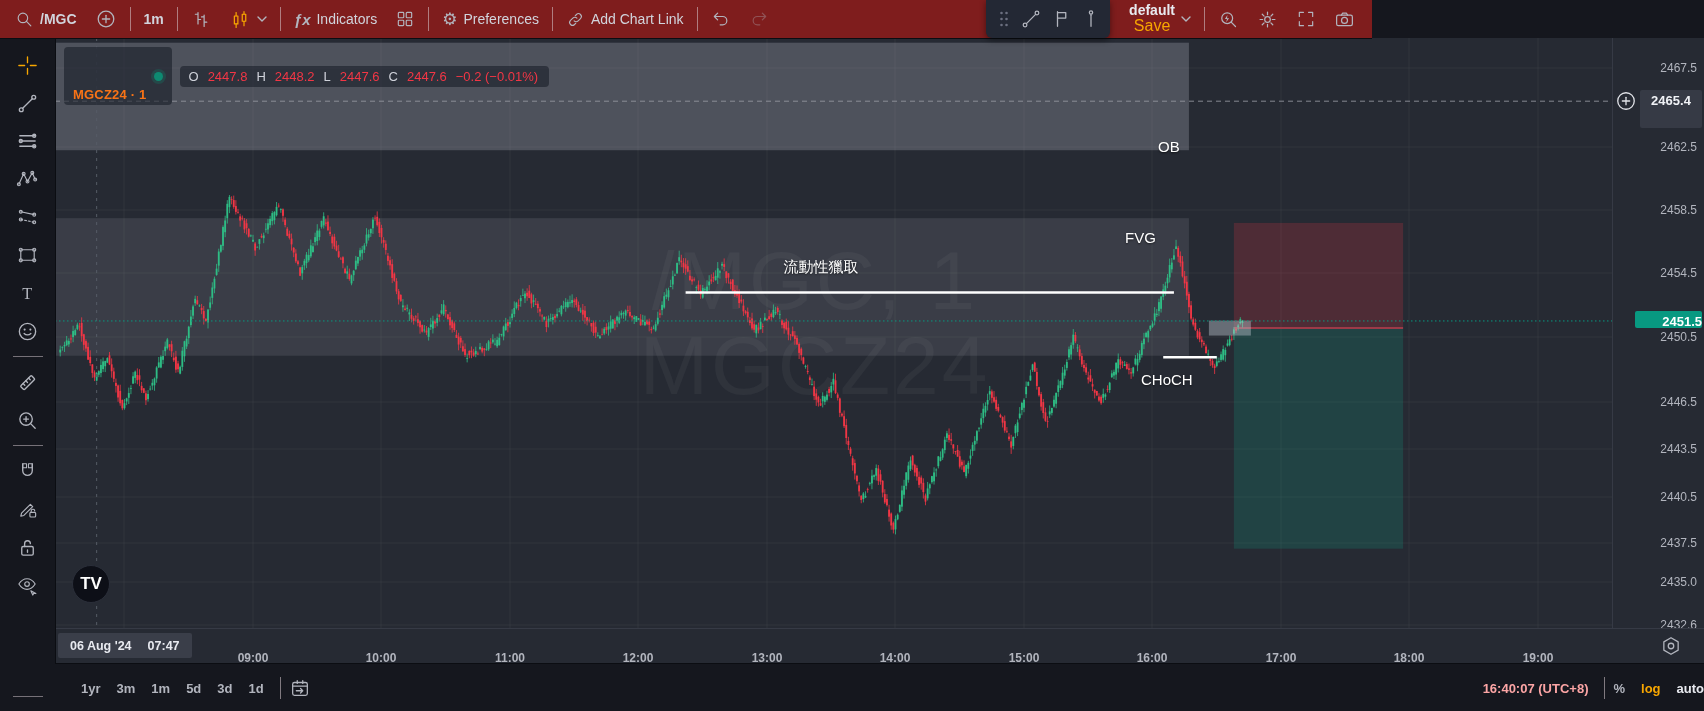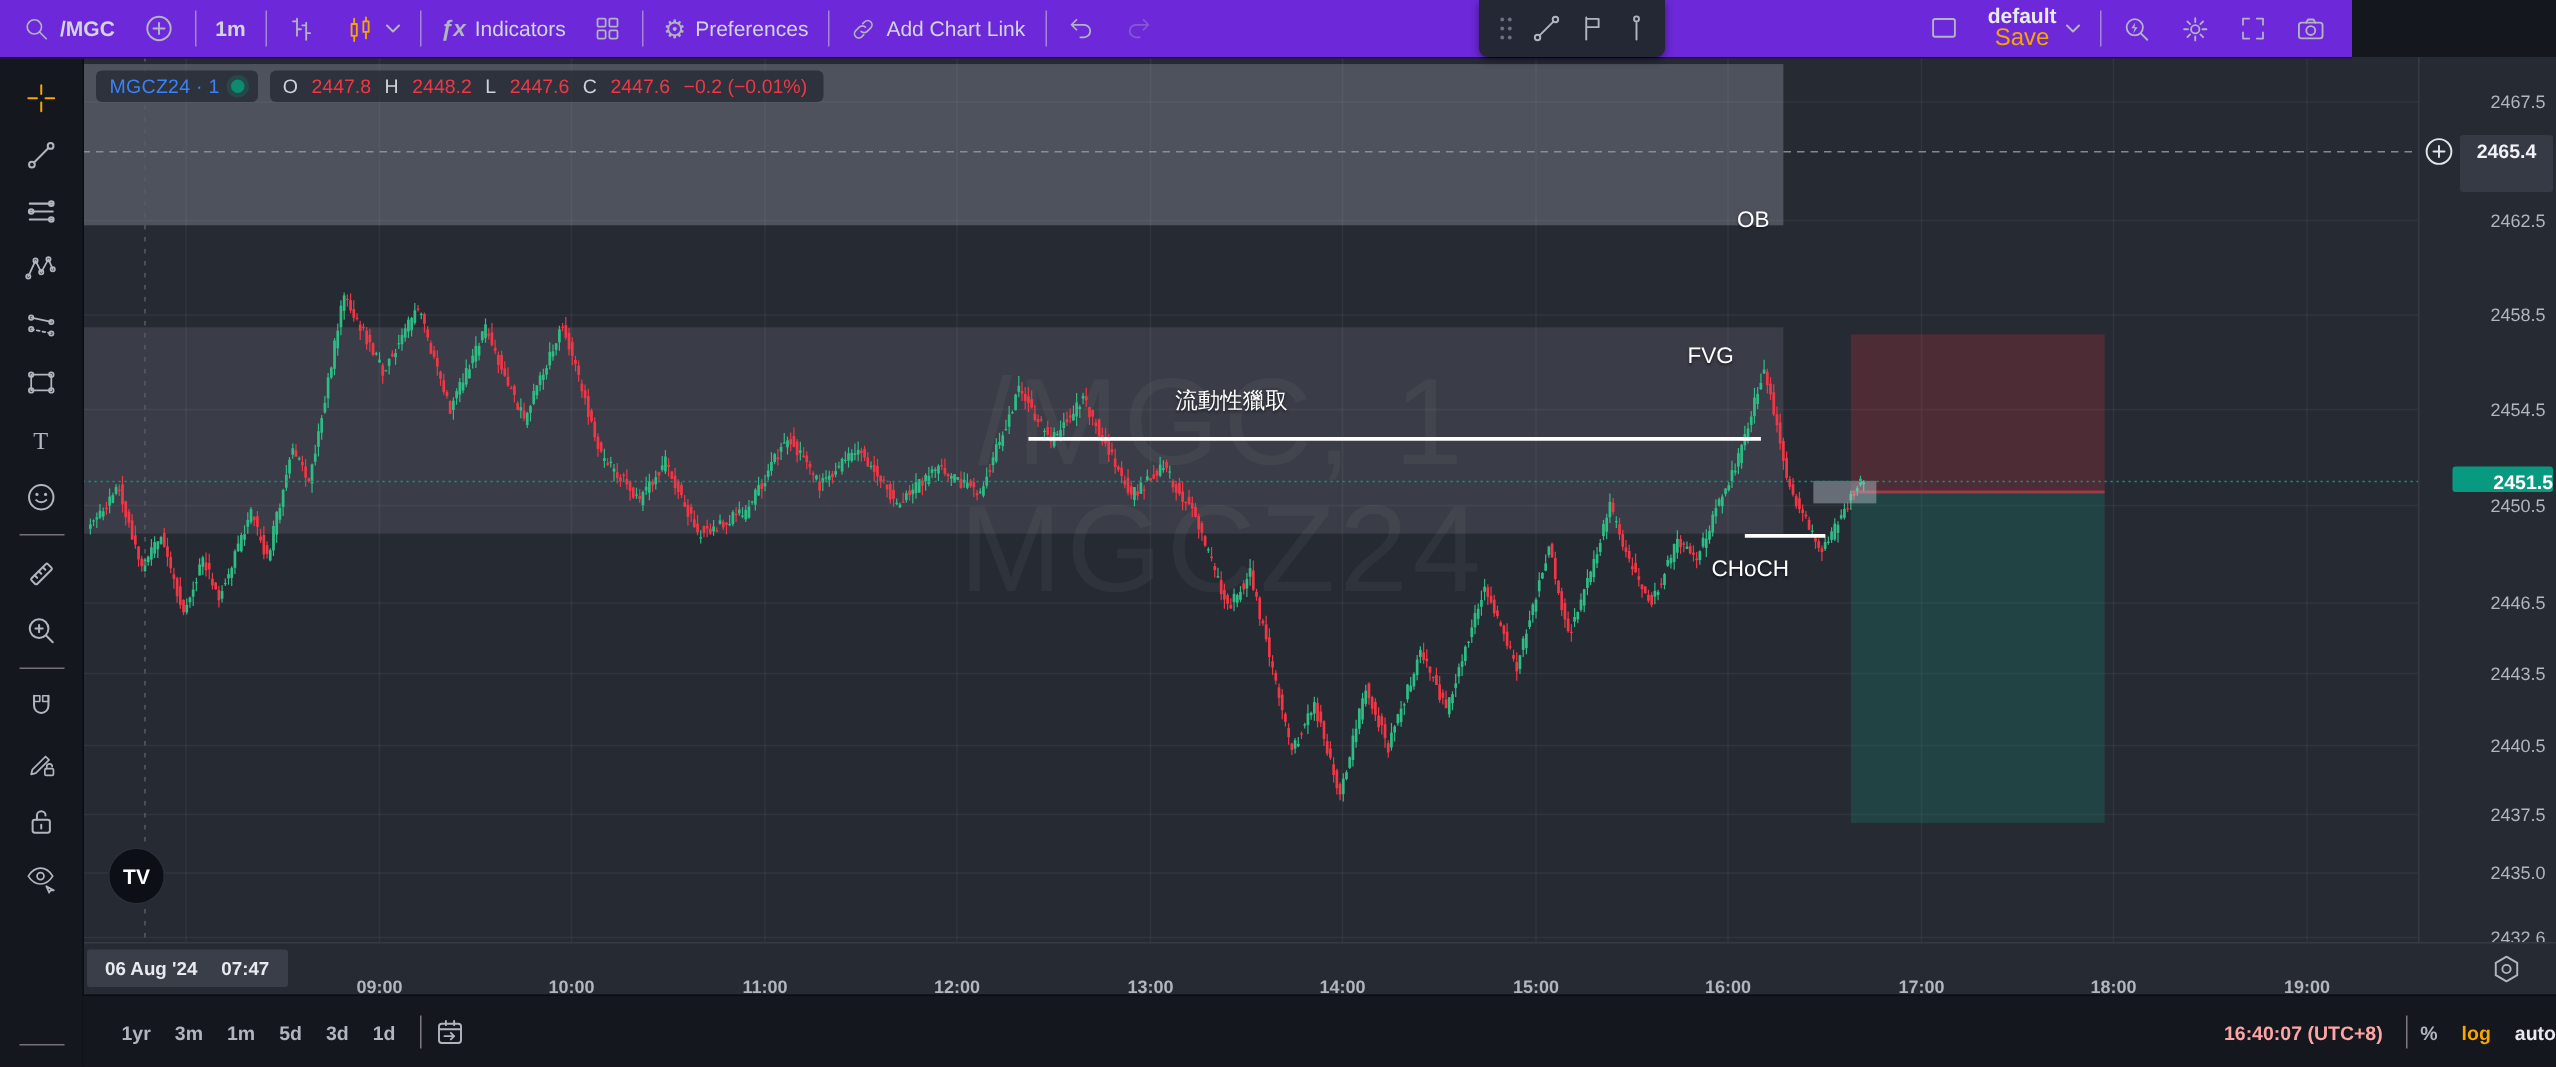--- a/index.html
+++ b/index.html
@@ -7,7 +7,7 @@
        font-family:"Liberation Sans","DejaVu Sans",sans-serif;color:#d1d4dc;
        background:#15171e;-webkit-font-smoothing:antialiased;}
   
-  .topbar{position:absolute;left:0;top:0;width:1568px;height:38px;background:#6d28d9;
+  .topbar{position:absolute;left:0;top:0;width:1372px;height:38px;background:#7f1d1d;
           border-bottom:1px solid #0b0d12;display:flex;align-items:center;z-index:30;}
   .tb-item{display:flex;align-items:center;gap:6px;padding:0 9px;height:30px;border-radius:4px;
            font-size:14px;color:#d1d4dc;white-space:nowrap;cursor:default;}

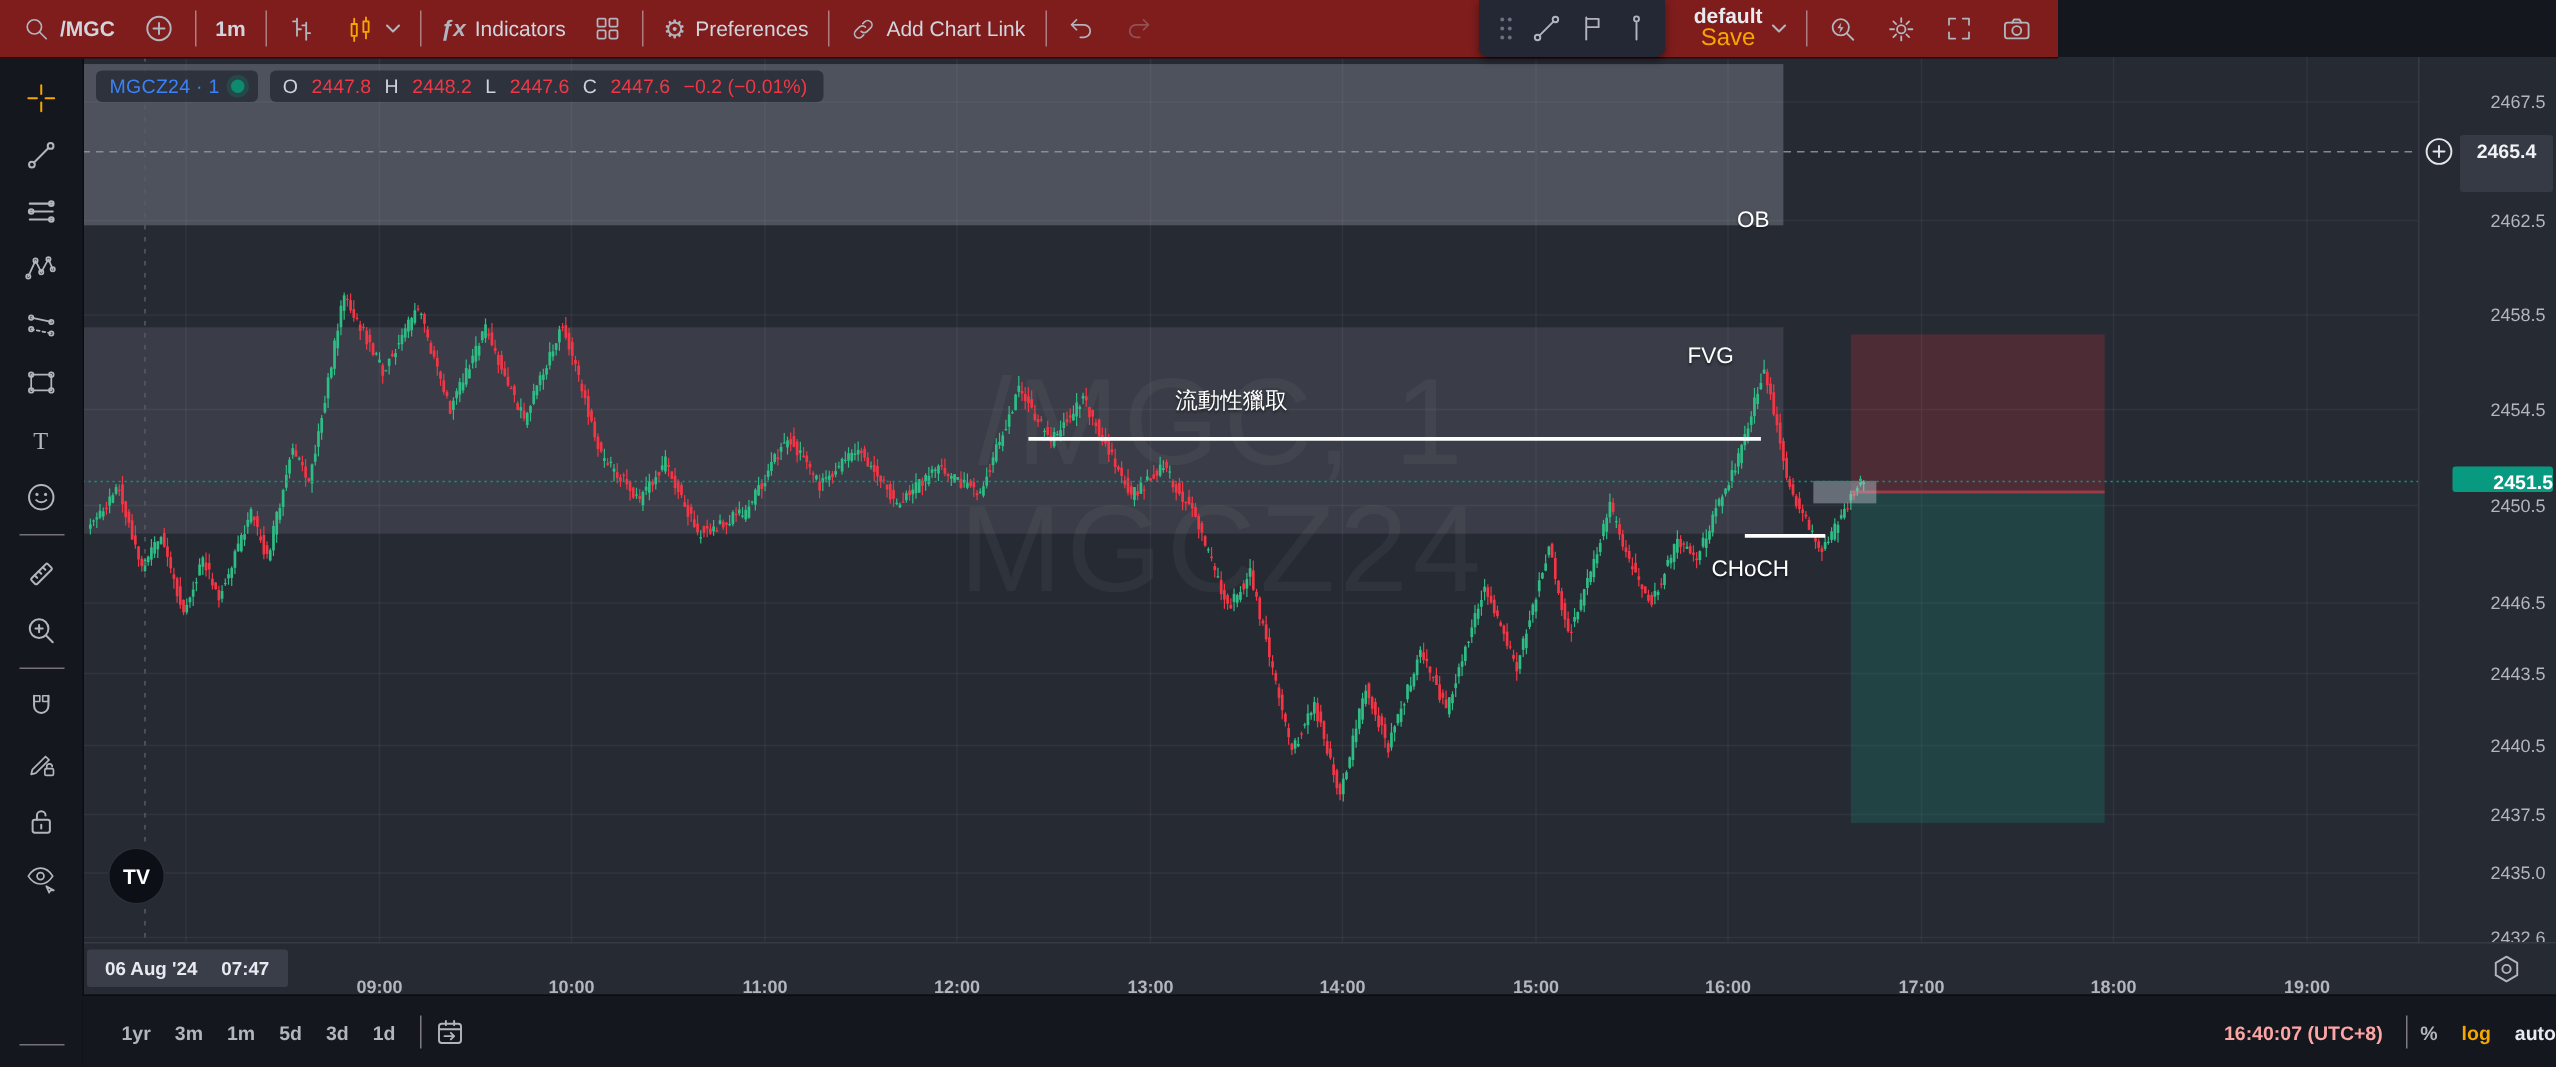--- a/index.html
+++ b/index.html
@@ -36,7 +36,7 @@
   .legend{position:absolute;left:9px;top:9px;display:flex;align-items:center;gap:8px;z-index:8;}
   .pill{display:flex;align-items:center;gap:7px;background:rgba(19,23,34,.55);border-radius:4px;
         padding:3px 9px;font-size:13px;}
-  .sym{font-weight:400;color:#3b82f6;letter-spacing:.2px;}
+  .sym{font-weight:700;color:#f97316;letter-spacing:.2px;margin-top:37px;}
   .mdot{width:9px;height:9px;border-radius:50%;background:#0e8a71;box-shadow:0 0 0 3px rgba(14,138,113,.25);}
   .ohlc span{margin-right:2px;}
   .lab{color:#cfd2da;}

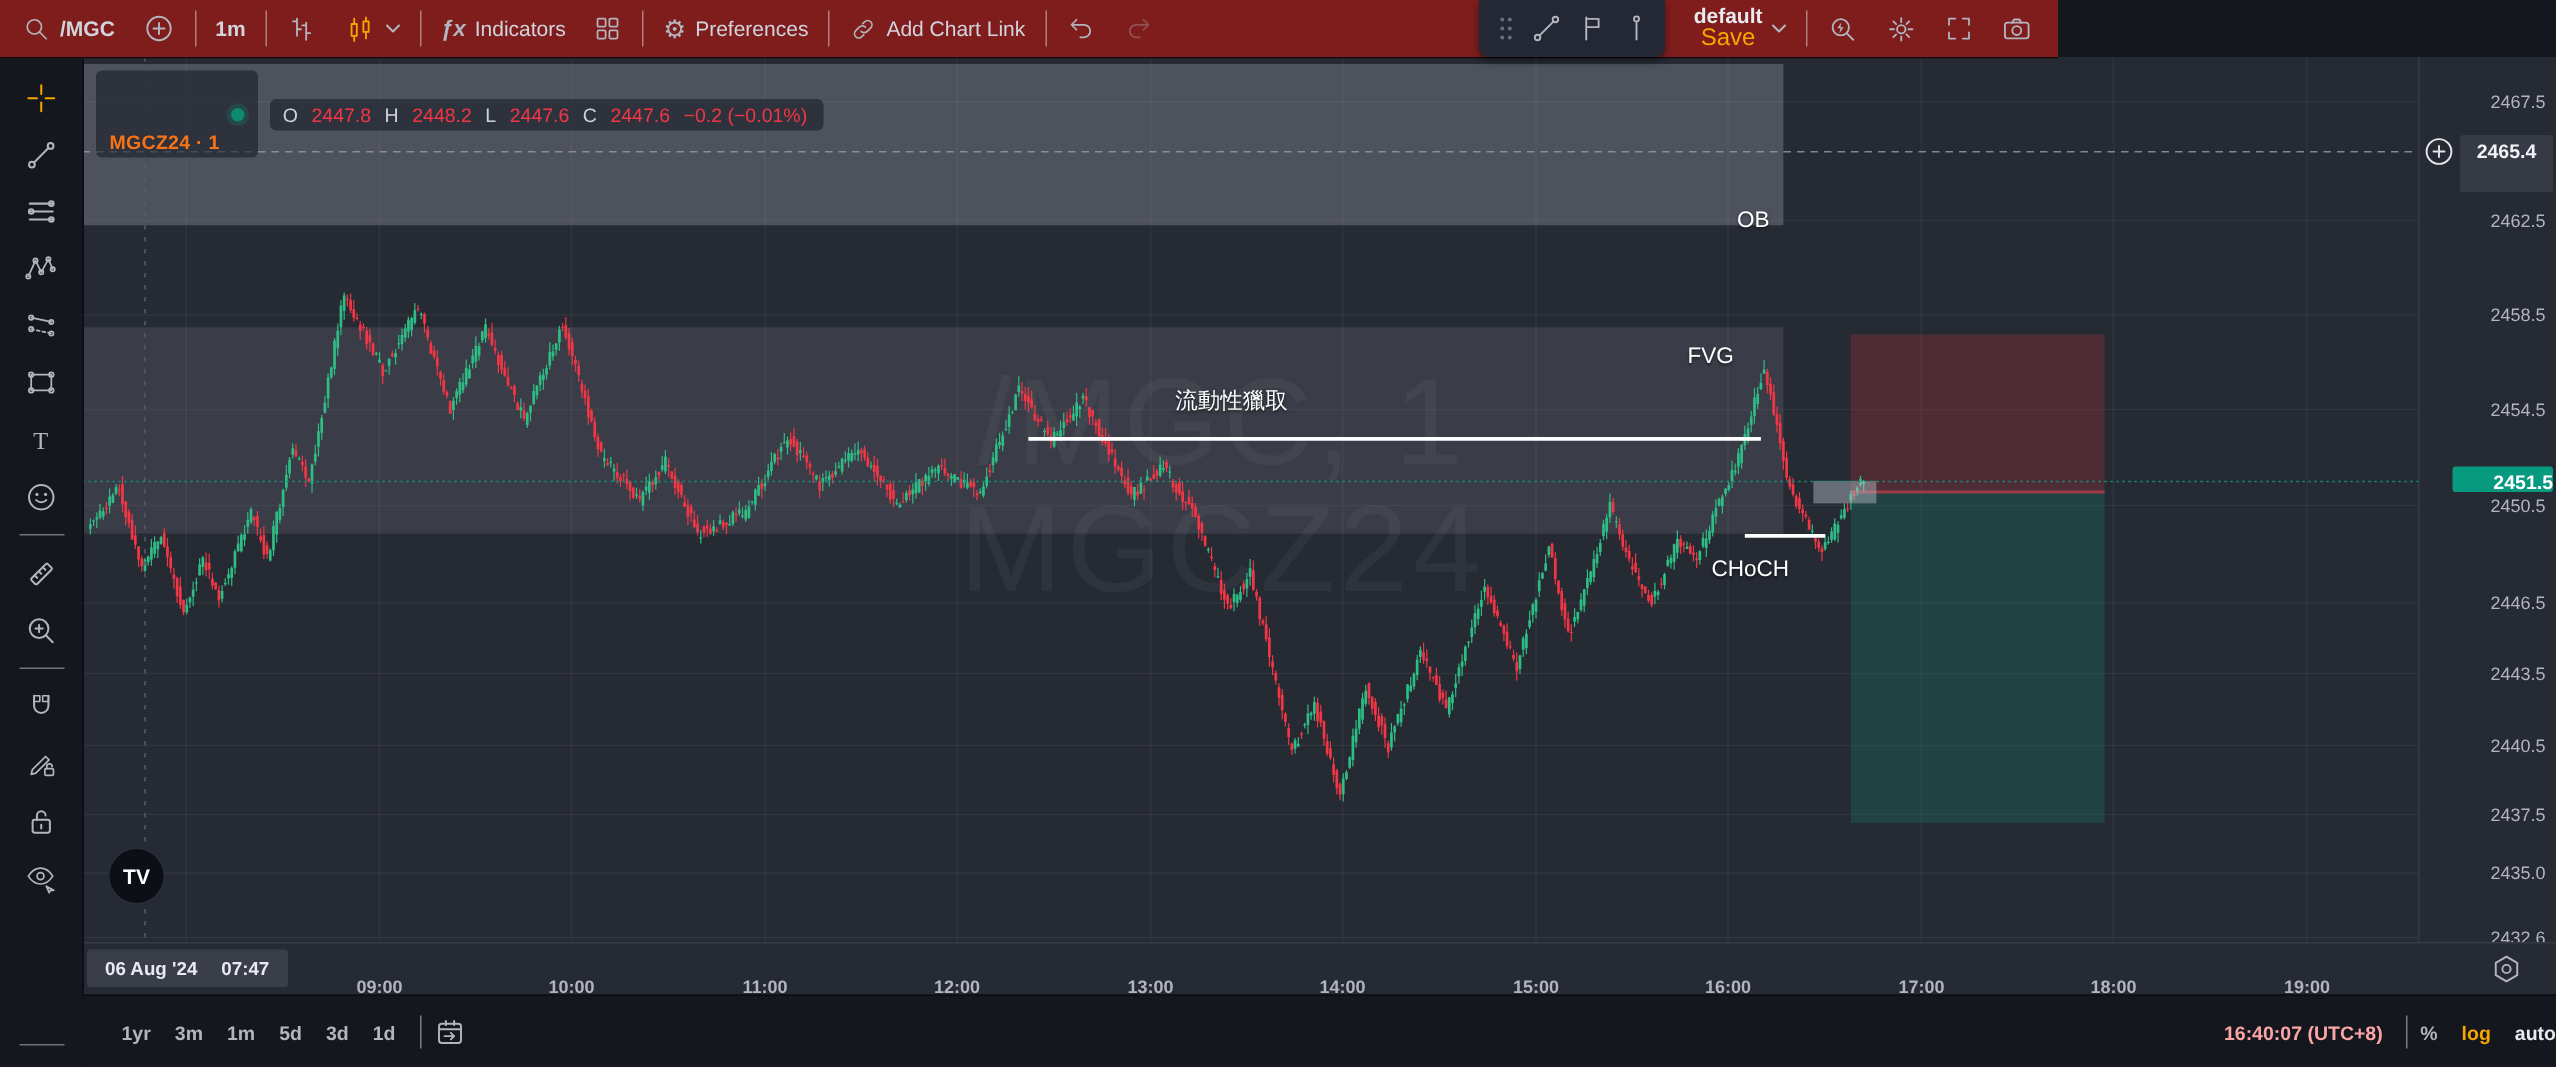--- a/index.html
+++ b/index.html
@@ -49,7 +49,7 @@
   .anno-choch{left:1086px;top:333px;}
   .tvlogo{position:absolute;left:17px;bottom:25px;width:36px;height:36px;border-radius:50%;
           background:#0d0f17;border:1px solid #2a2e39;display:flex;align-items:center;justify-content:center;
-          color:#fff;font-weight:700;font-size:14px;z-index:8;}
+          color:#fff;font-weight:700;font-size:17px;z-index:8;}
   
   .paxis{position:absolute;left:1612px;top:38px;width:92px;height:590px;background:#262a33;
          border-left:1px solid #363a45;font-size:12px;color:#b2b5be;z-index:6;}

